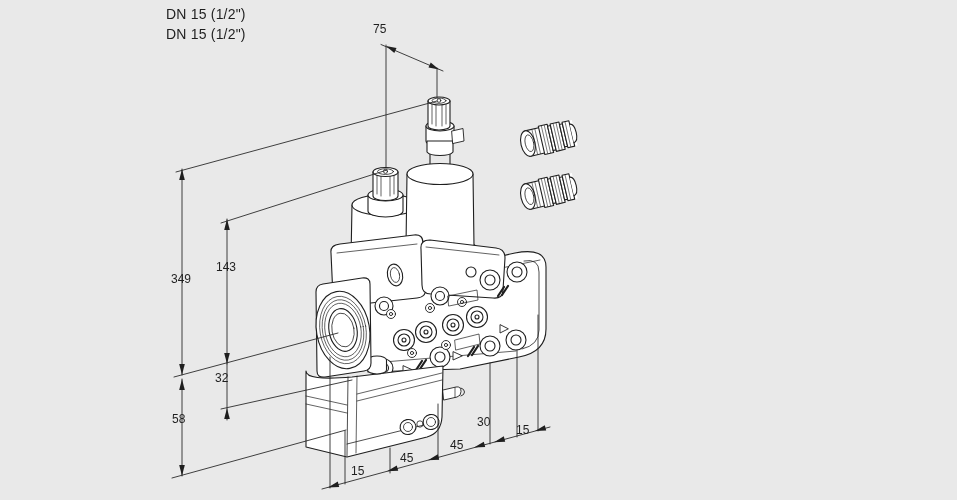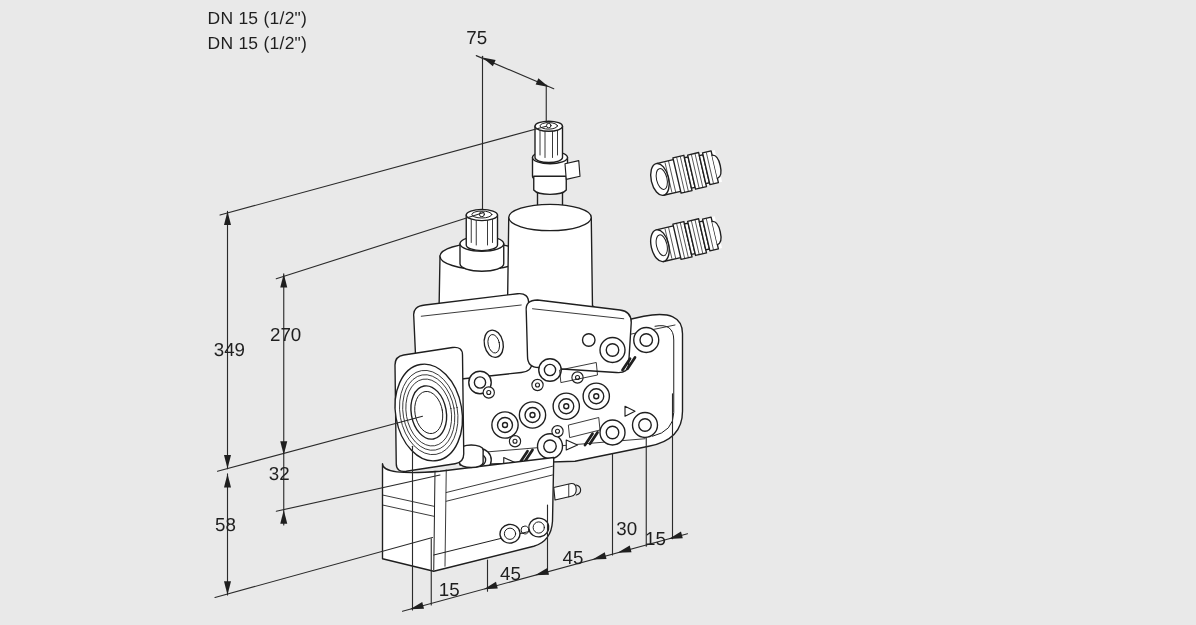--- a/index.html
+++ b/index.html
@@ -14,7 +14,7 @@
   .lbl{
     position:absolute;
     color:#1f1f1f;
-    font-size:15px;
+    font-size:12px;
     line-height:1.1;
     white-space:nowrap;
     user-select:none;

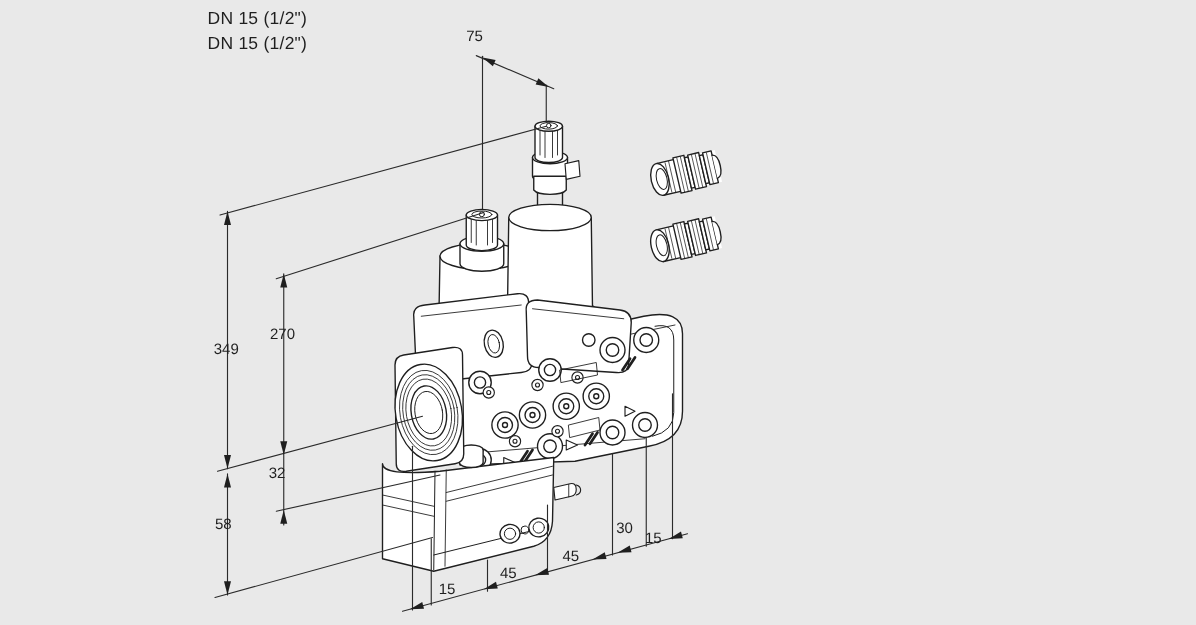--- a/index.html
+++ b/index.html
@@ -248,7 +248,7 @@
 
   <div class="lbl" style="left:373px;top:23px">75</div>
   <div class="lbl" style="left:171px;top:273px">349</div>
-  <div class="lbl" style="left:216px;top:261px">270</div>
+  <div class="lbl" style="left:216px;top:261px">143</div>
   <div class="lbl" style="left:215px;top:372px">32</div>
   <div class="lbl" style="left:172px;top:413px">58</div>
 

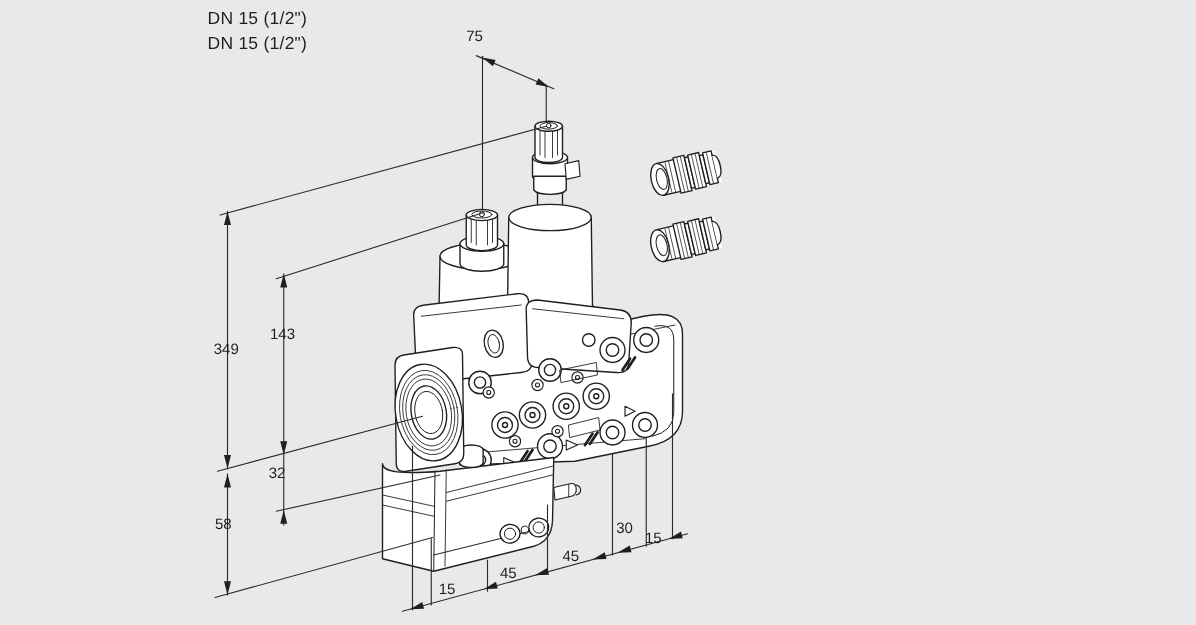--- a/index.html
+++ b/index.html
@@ -255,7 +255,7 @@
   <div class="lbl" style="left:351px;top:465px">15</div>
   <div class="lbl" style="left:400px;top:452px">45</div>
   <div class="lbl" style="left:450px;top:439px">45</div>
-  <div class="lbl" style="left:493px;top:416px">30</div>
+  <div class="lbl" style="left:477px;top:416px">30</div>
   <div class="lbl" style="left:516px;top:424px">15</div>
 
 </div>

